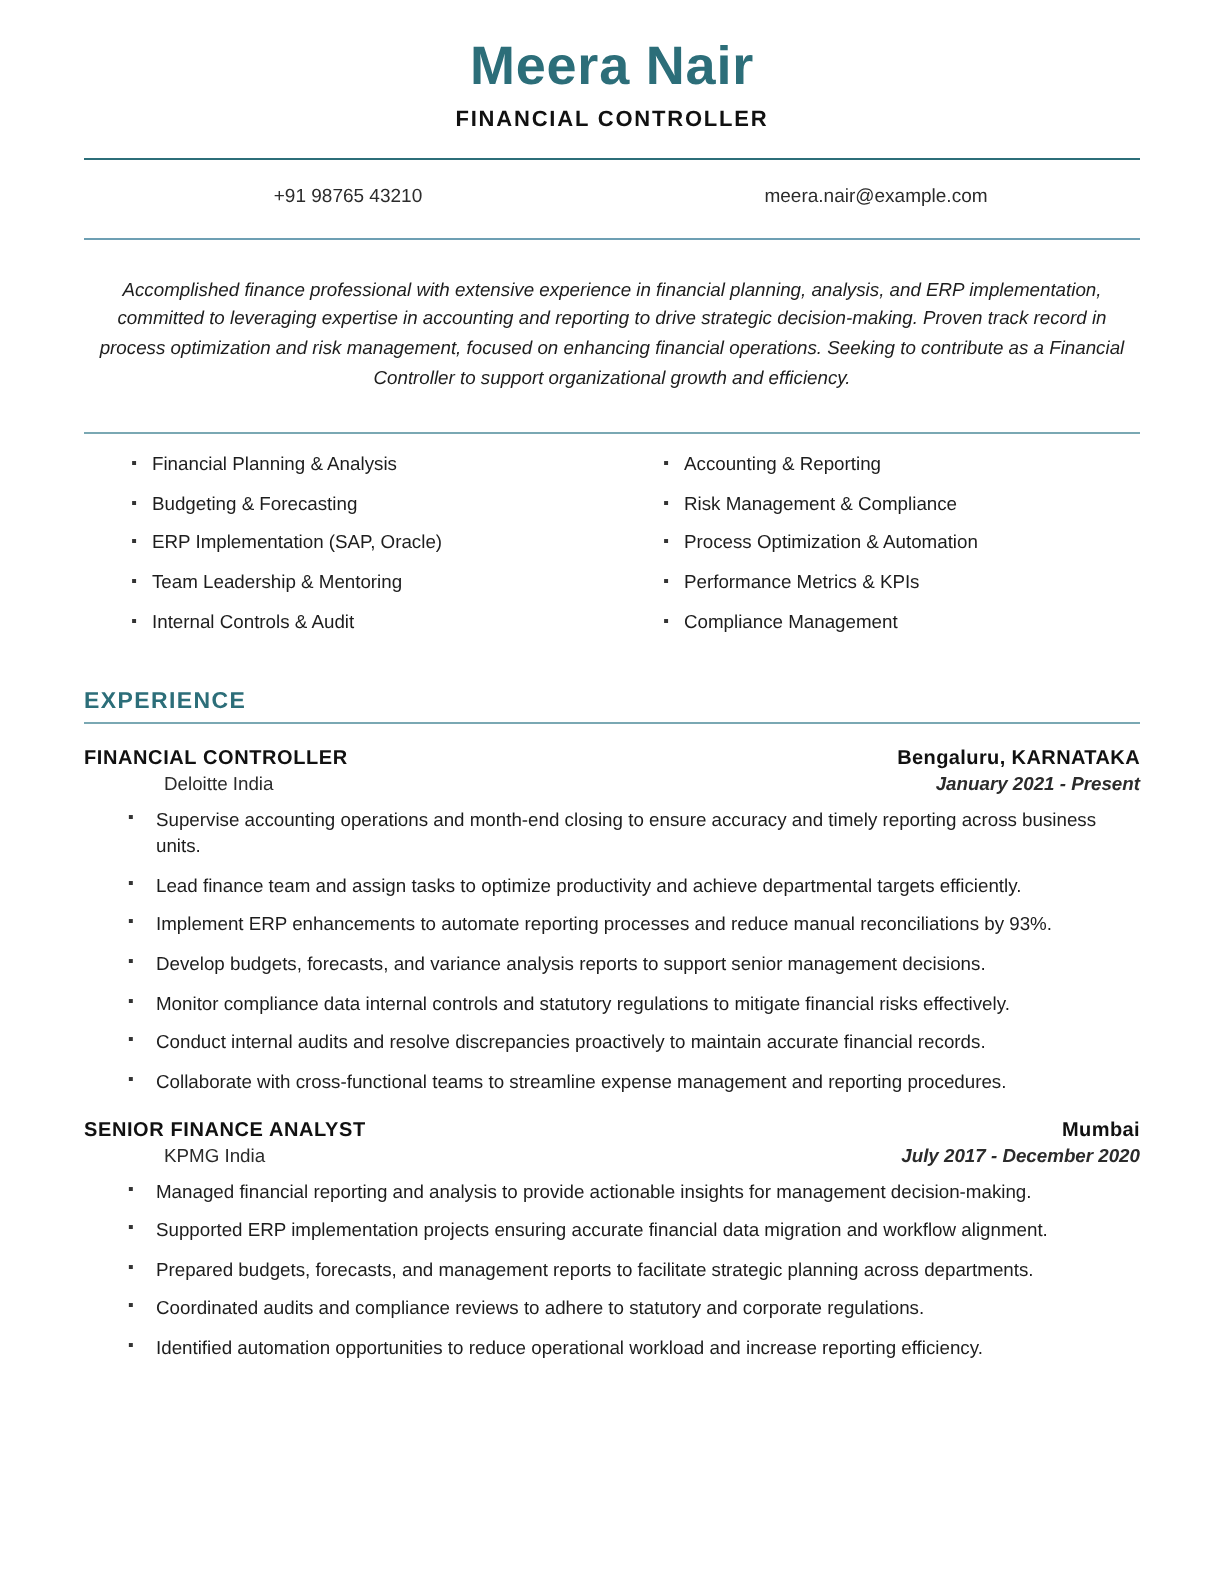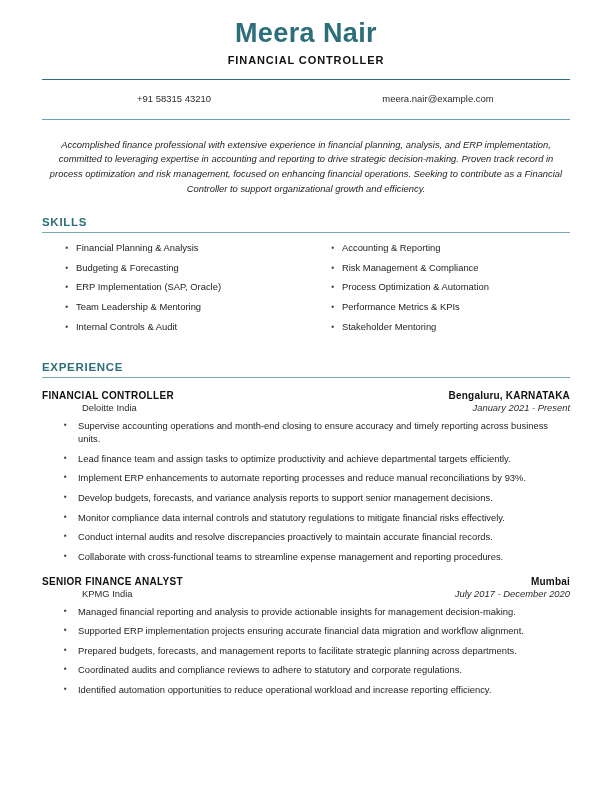--- a/index.html
+++ b/index.html
@@ -184,7 +184,7 @@
 
   <div class="contact">
     <div class="contact-col left">
-      <div class="contact-line">+91 58315 43210</div>
+      <div class="contact-line">+91 98765 43210</div>
     </div>
     <div class="contact-col mid">
       <div class="contact-line">meera.nair@example.com</div>

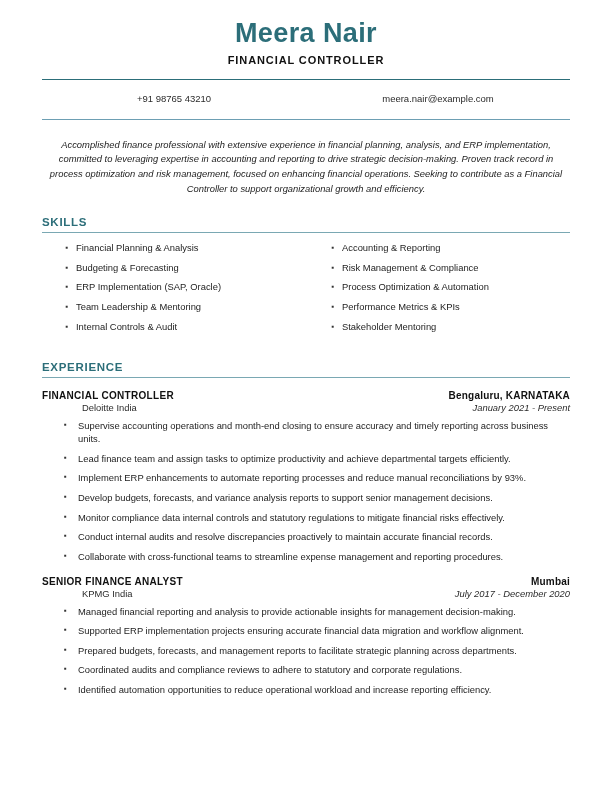--- a/index.html
+++ b/index.html
@@ -196,7 +196,6 @@
   <div class="summary">Accomplished finance professional with extensive experience in financial planning, analysis, and ERP implementation, committed to leveraging expertise in accounting and reporting to drive strategic decision-making. Proven track record in process optimization and risk management, focused on enhancing financial operations. Seeking to contribute as a Financial Controller to support organizational growth and efficiency.</div>
 
   <div class="section">
-    <div class="section-title">SKILLS</div>
     <div class="rule-section"></div>
     <div class="skills-wrap">
       <div class="skills-col left">

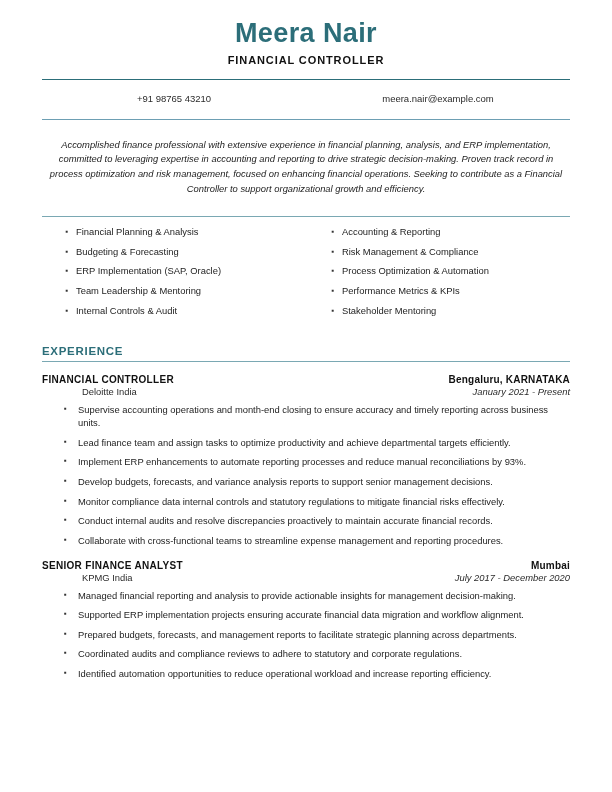--- a/index.html
+++ b/index.html
@@ -239,7 +239,7 @@
         </div>
         <div class="skill-item">
           <span class="bullet">▪</span>
-          <span>Stakeholder Mentoring</span>
+          <span>Compliance Management</span>
         </div>
       </div>
     </div>

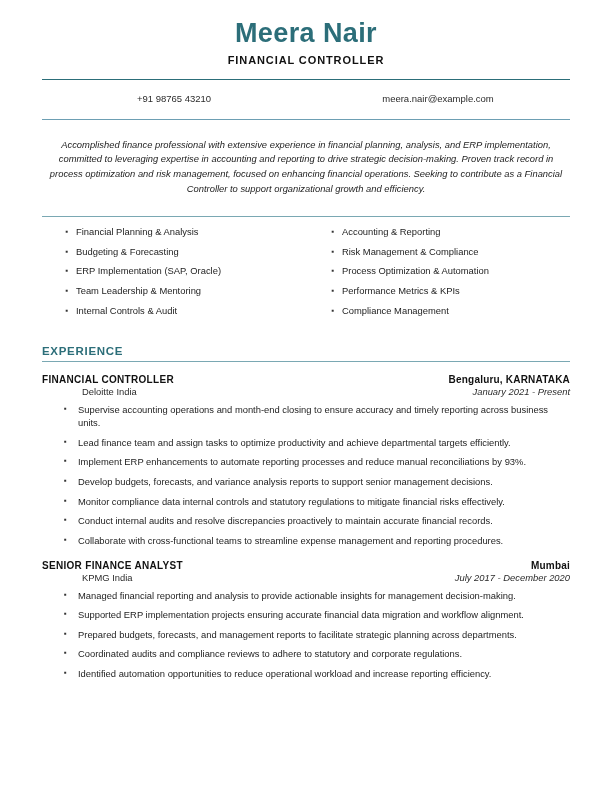--- a/index.html
+++ b/index.html
@@ -147,6 +147,7 @@
     font-style: italic;
     color: #2b2b2b;
     text-align: right;
+    font-weight: bold;
   }
   .job-row.second { margin-top: 1px; }
 

